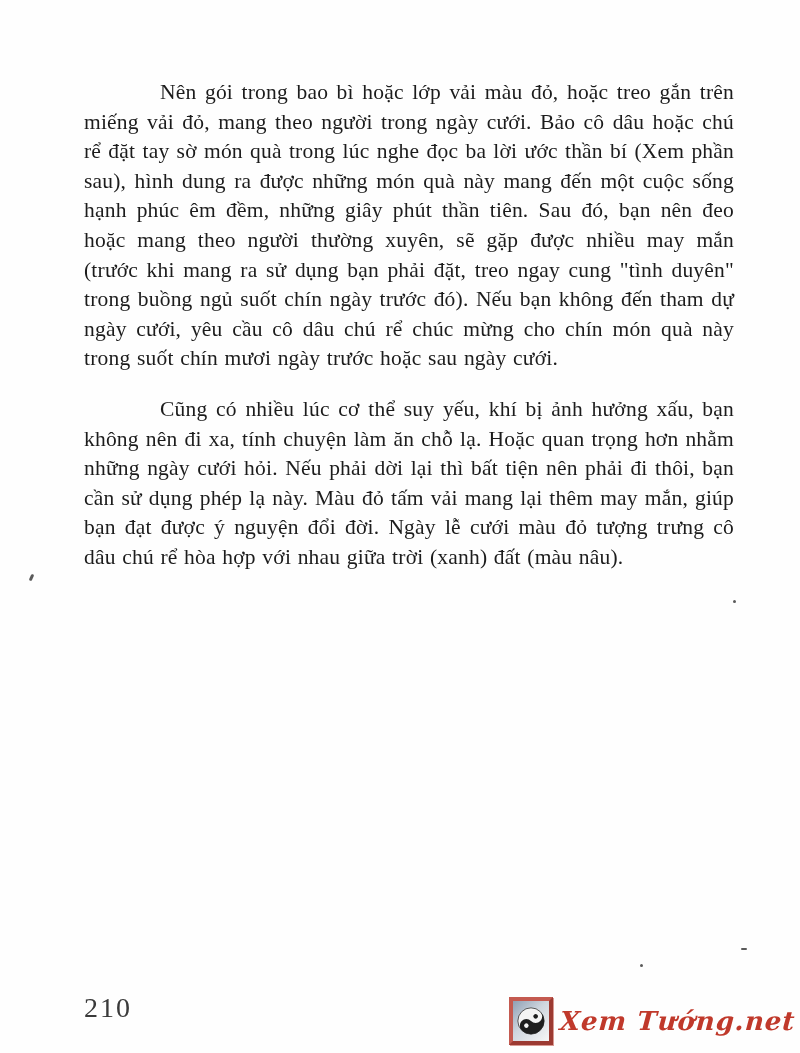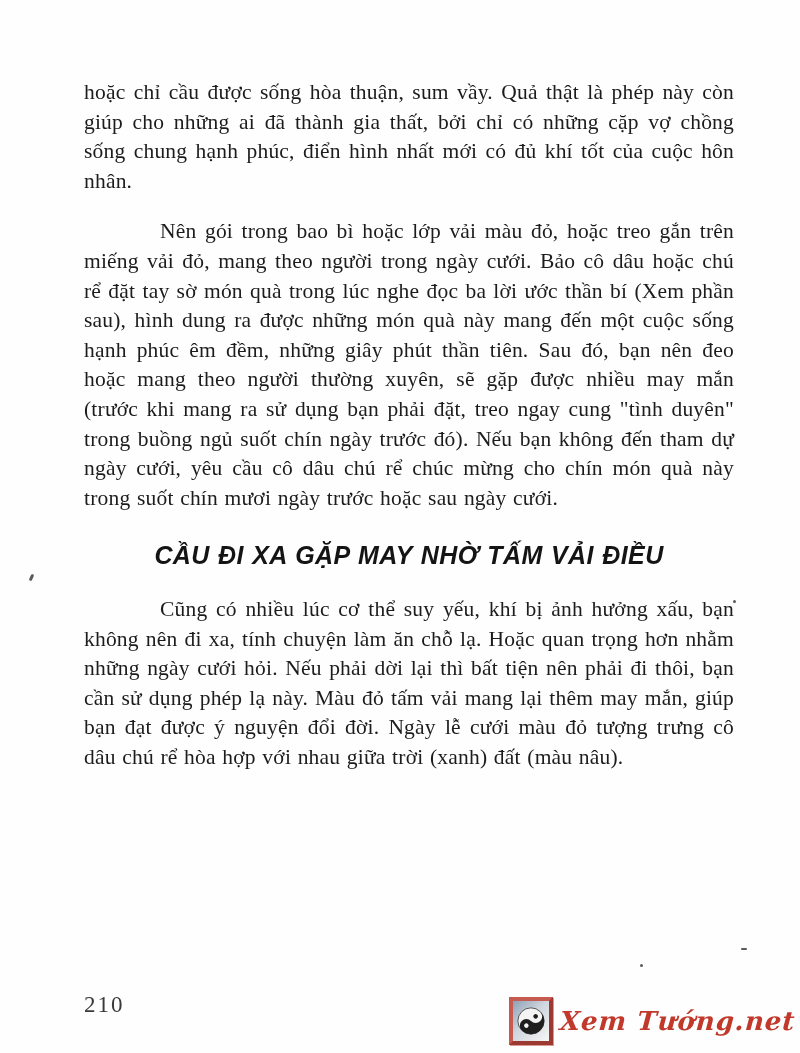--- a/index.html
+++ b/index.html
@@ -91,7 +91,6 @@
 <div class="page">
 
   <div class="text-block">
-    <p class="continued">hoặc chỉ cầu được sống hòa thuận, sum vầy. Quả thật là phép này còn giúp cho những ai đã thành gia thất, bởi chỉ có những cặp vợ chồng sống chung hạnh phúc, điển hình nhất mới có đủ khí tốt của cuộc hôn nhân.</p>
     <p>Nên gói trong bao bì hoặc lớp vải màu đỏ, hoặc treo gắn trên miếng vải đỏ, mang theo người trong ngày cưới. Bảo cô dâu hoặc chú rể đặt tay sờ món quà trong lúc nghe đọc ba lời ước thần bí (Xem phần sau), hình dung ra được những món quà này mang đến một cuộc sống hạnh phúc êm đềm, những giây phút thần tiên. Sau đó, bạn nên đeo hoặc mang theo người thường xuyên, sẽ gặp được nhiều may mắn (trước khi mang ra sử dụng bạn phải đặt, treo ngay cung "tình duyên" trong buồng ngủ suốt chín ngày trước đó). Nếu bạn không đến tham dự ngày cưới, yêu cầu cô dâu chú rể chúc mừng cho chín món quà này trong suốt chín mươi ngày trước hoặc sau ngày cưới.</p>
 
     <h2 class="section-heading">CẦU ĐI XA GẶP MAY NHỜ TẤM VẢI ĐIỀU</h2>

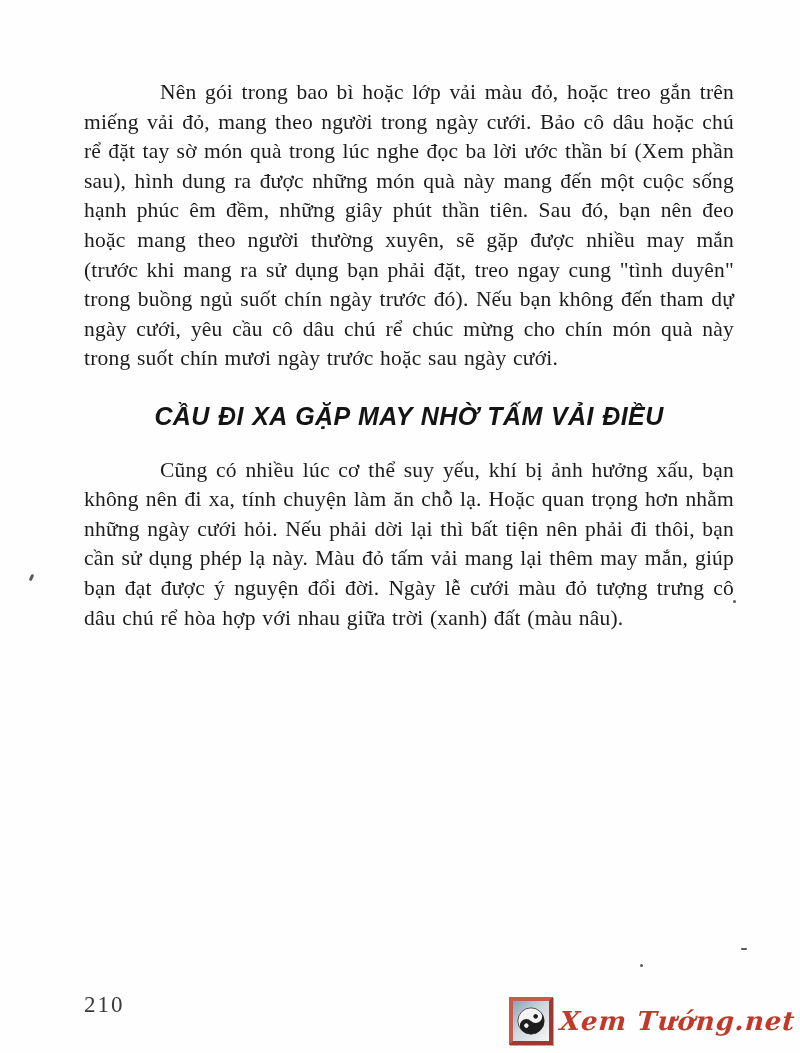--- a/index.html
+++ b/index.html
@@ -93,7 +93,6 @@
   <div class="text-block">
     <p>Nên gói trong bao bì hoặc lớp vải màu đỏ, hoặc treo gắn trên miếng vải đỏ, mang theo người trong ngày cưới. Bảo cô dâu hoặc chú rể đặt tay sờ món quà trong lúc nghe đọc ba lời ước thần bí (Xem phần sau), hình dung ra được những món quà này mang đến một cuộc sống hạnh phúc êm đềm, những giây phút thần tiên. Sau đó, bạn nên đeo hoặc mang theo người thường xuyên, sẽ gặp được nhiều may mắn (trước khi mang ra sử dụng bạn phải đặt, treo ngay cung "tình duyên" trong buồng ngủ suốt chín ngày trước đó). Nếu bạn không đến tham dự ngày cưới, yêu cầu cô dâu chú rể chúc mừng cho chín món quà này trong suốt chín mươi ngày trước hoặc sau ngày cưới.</p>
 
-    <h2 class="section-heading">CẦU ĐI XA GẶP MAY NHỜ TẤM VẢI ĐIỀU</h2>
 
     <p>Cũng có nhiều lúc cơ thể suy yếu, khí bị ảnh hưởng xấu, bạn không nên đi xa, tính chuyện làm ăn chỗ lạ. Hoặc quan trọng hơn nhằm những ngày cưới hỏi. Nếu phải dời lại thì bất tiện nên phải đi thôi, bạn cần sử dụng phép lạ này. Màu đỏ tấm vải mang lại thêm may mắn, giúp bạn đạt được ý nguyện đổi đời. Ngày lễ cưới màu đỏ tượng trưng cô dâu chú rể hòa hợp với nhau giữa trời (xanh) đất (màu nâu).</p>
   </div>

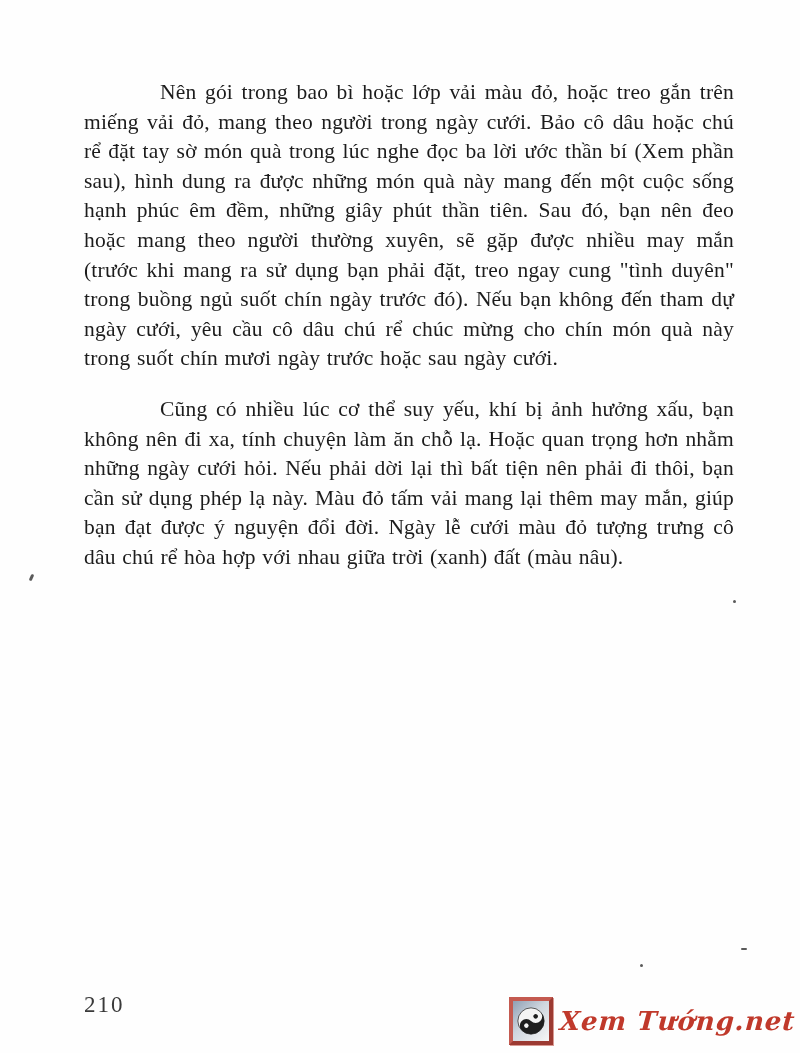--- a/index.html
+++ b/index.html
@@ -45,7 +45,7 @@
     position: absolute;
     left: 84px;
     top: 992px;
-    font-size: 23px;
+    font-size: 28px;
     color: #3a3a3a;
     letter-spacing: 2px;
   }

